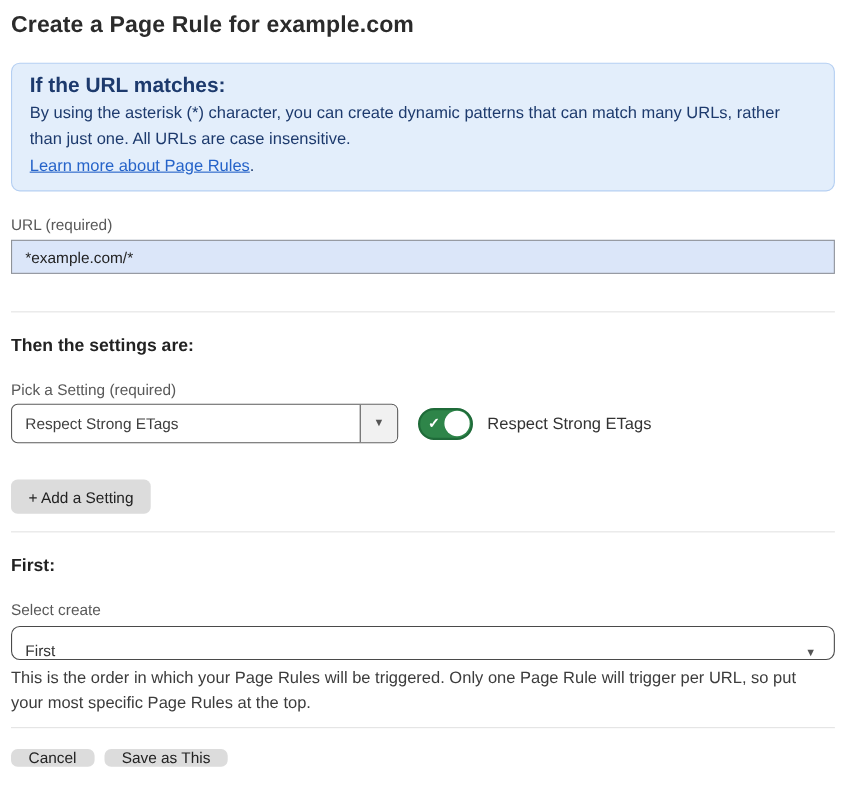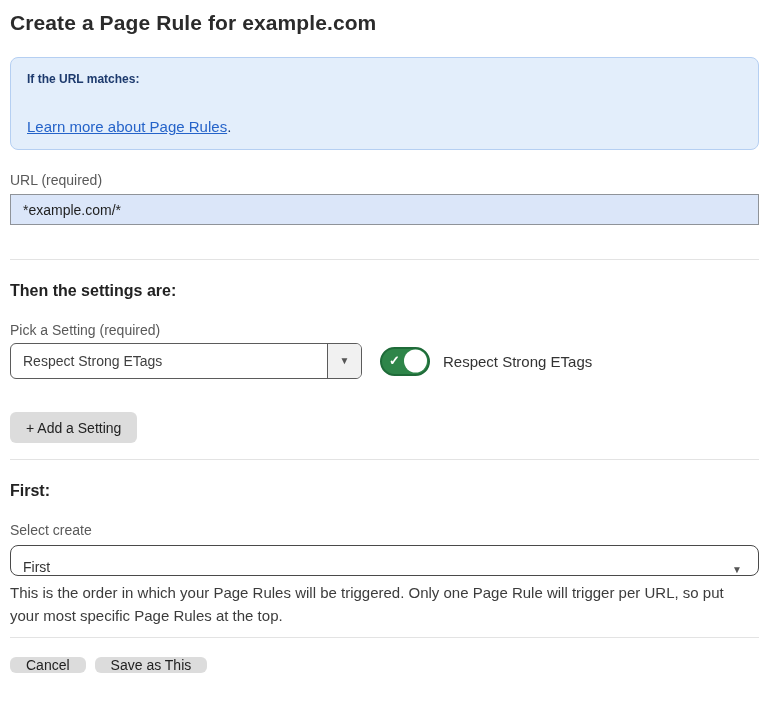--- a/index.html
+++ b/index.html
@@ -38,7 +38,7 @@
     color:var(--info-text);
     font-size:15px;line-height:24px;
   }
-  .info-box .info-heading{font-weight:700;font-size:12px;line-height:24px;color:var(--info-text);}
+  .info-box .info-heading{font-weight:700;font-size:19px;line-height:24px;color:var(--info-text);}
   .info-box .info-body{color:var(--info-text);}
   .info-box a{color:var(--link-blue);text-decoration:underline;cursor:pointer;}
   .info-box .link-suffix{color:var(--info-text);}

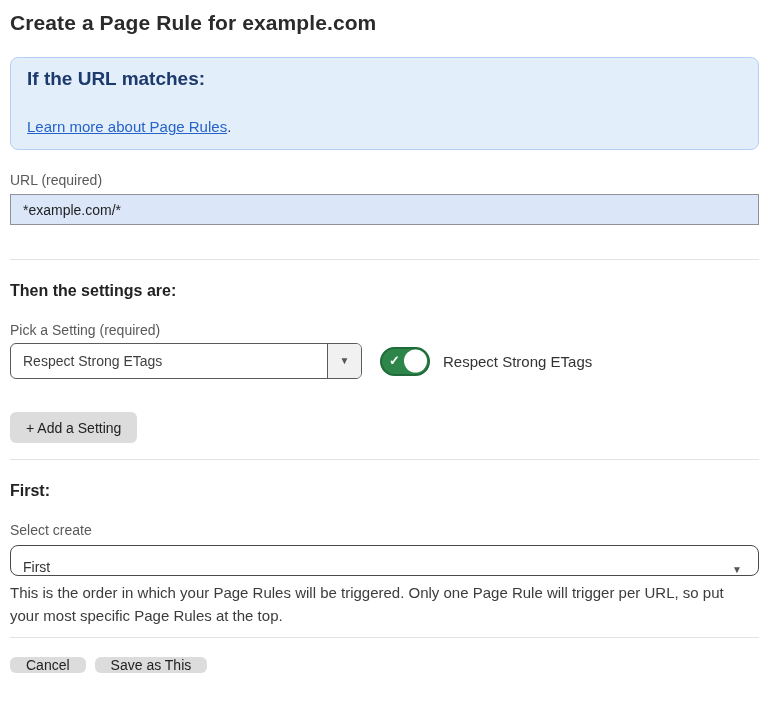--- a/index.html
+++ b/index.html
@@ -128,7 +128,7 @@
 
 <div class="info-box">
   <div class="info-heading">If the URL matches:</div>
-  <div class="info-body"><br>
+  <div class="info-body"><span>By using the asterisk (*) character, you can create dynamic patterns that can match many URLs, rather than just one. All URLs are case insensitive.</span><br>
     <a>Learn more about Page Rules</a><span class="link-suffix">.</span>
   </div>
 </div>

